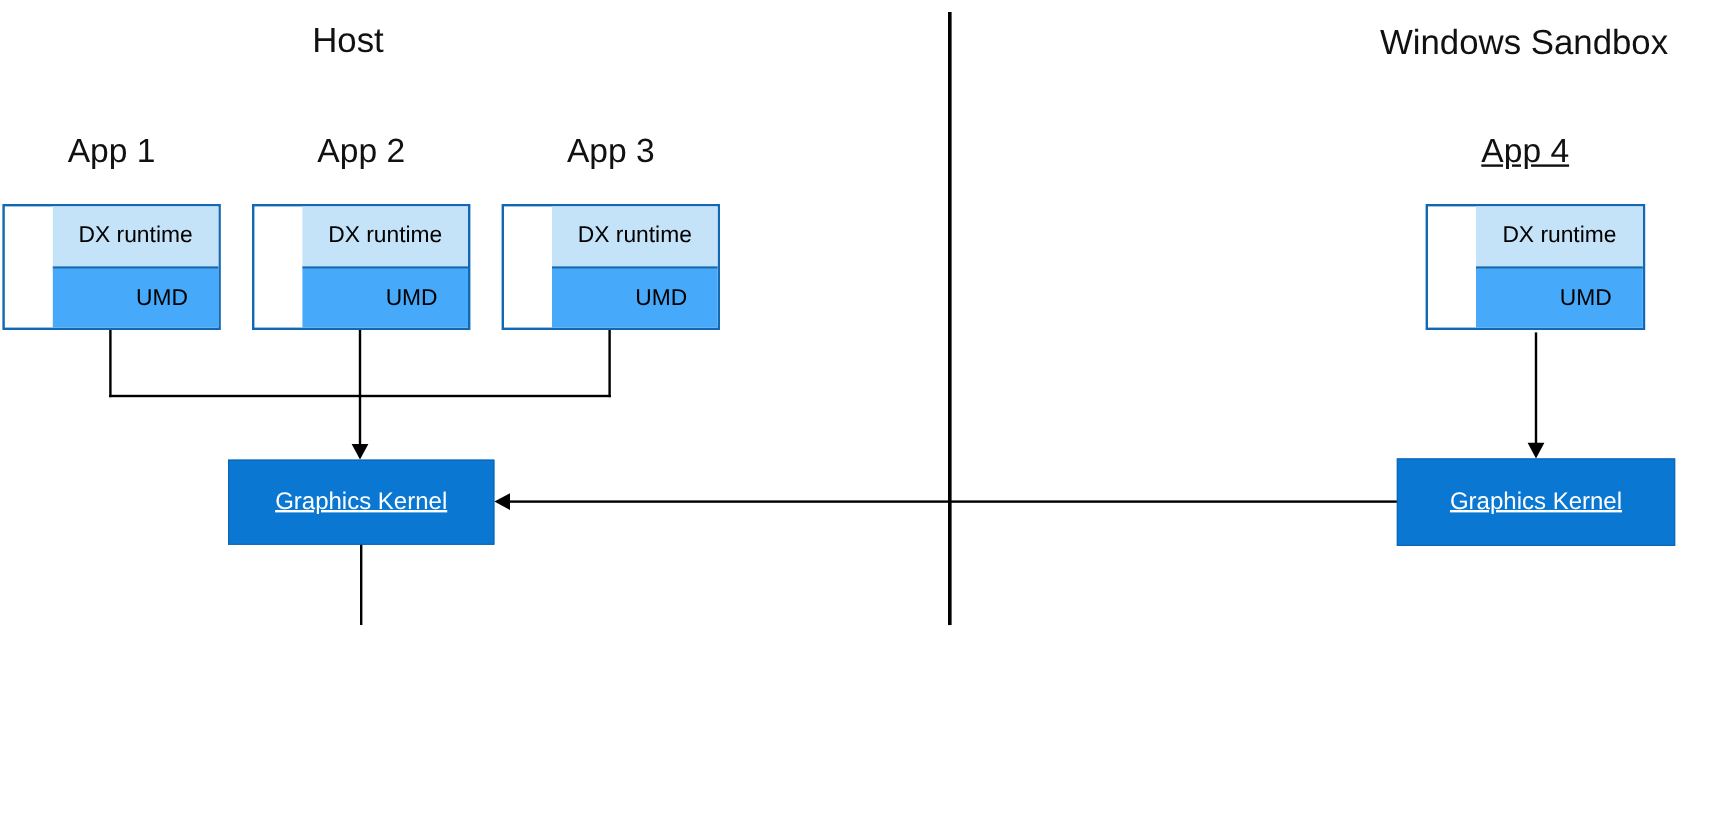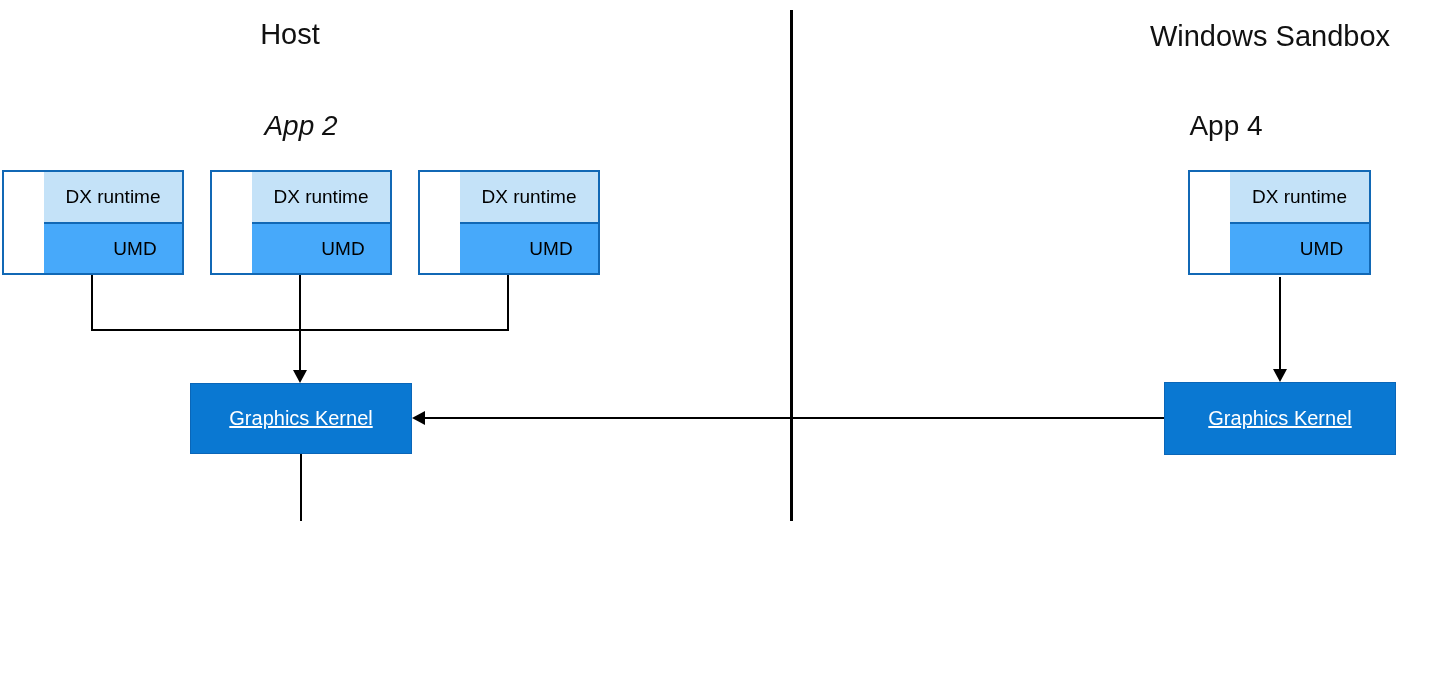--- a/index.html
+++ b/index.html
@@ -87,6 +87,7 @@
 
   <div class="line" style="left:790px; top:10px; width:3px; height:678px;"></div>
 
+  <div class="app-label" style="left:2px; top:110px;">App 1</div>
   <div class="app-label" style="left:210px; top:110px;font-style:italic;">App 2</div>
   <div class="app-label" style="left:1135px; top:110px;">App 4</div>
 

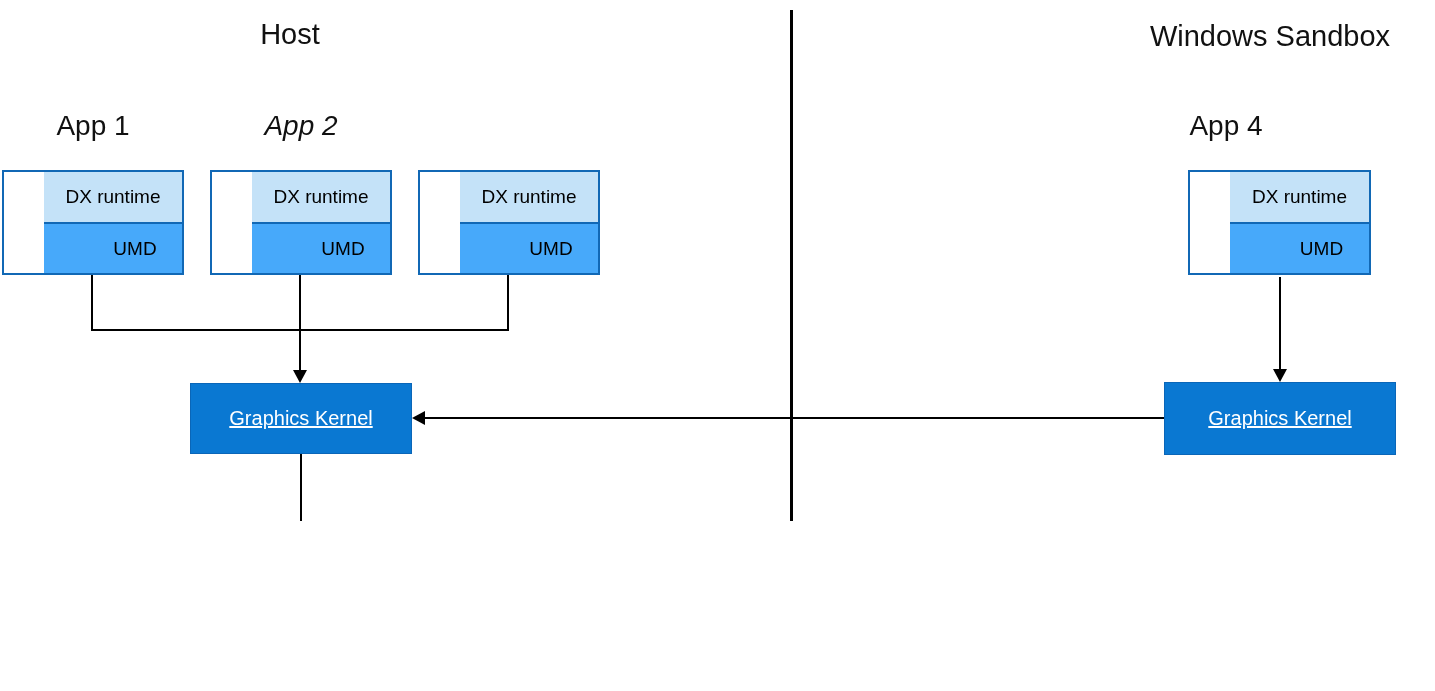--- a/index.html
+++ b/index.html
@@ -88,7 +88,7 @@
   <div class="line" style="left:790px; top:10px; width:3px; height:678px;"></div>
 
   <div class="app-label" style="left:2px; top:110px;">App 1</div>
-  <div class="app-label" style="left:210px; top:110px;font-style:italic;">App 2</div>
+  <div class="app-label" style="left:210px; top:110px;">App 2</div>
   <div class="app-label" style="left:1135px; top:110px;">App 4</div>
 
   <div class="app-box" style="left:2px; top:170px;">

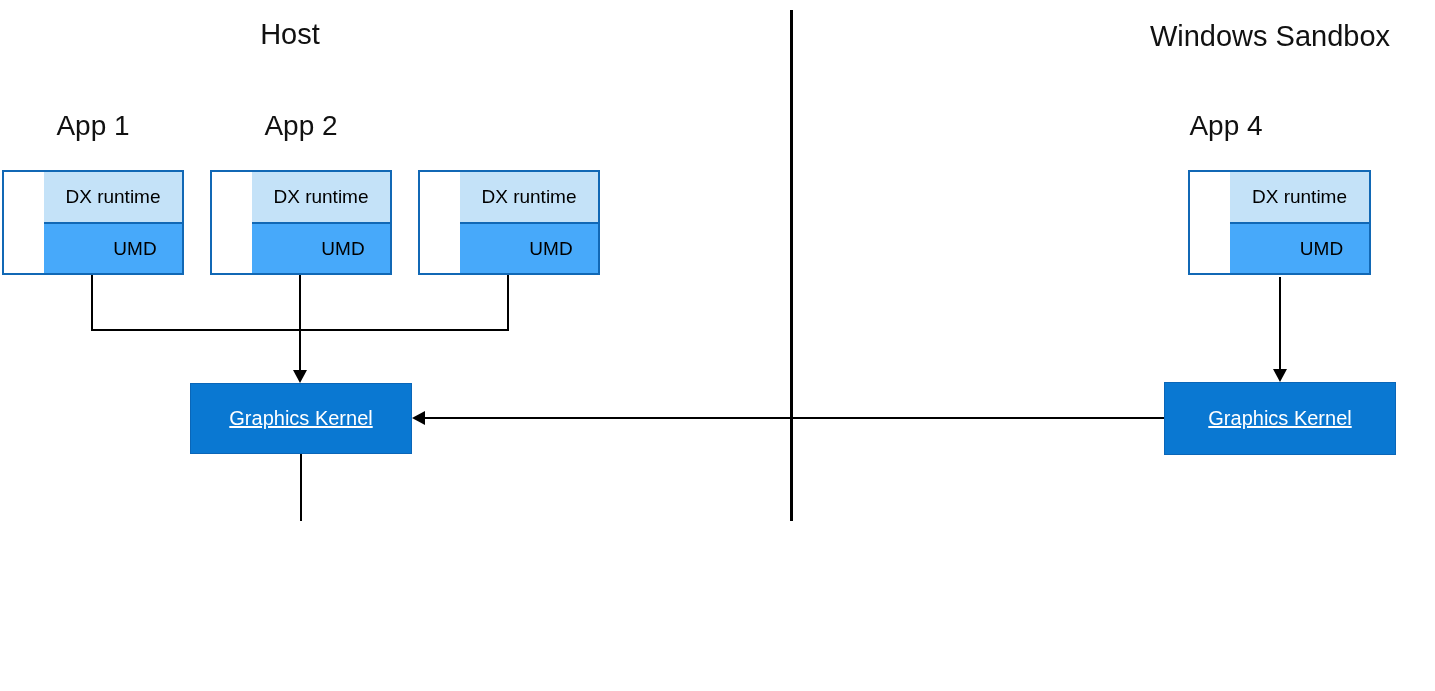--- a/index.html
+++ b/index.html
@@ -89,6 +89,7 @@
 
   <div class="app-label" style="left:2px; top:110px;">App 1</div>
   <div class="app-label" style="left:210px; top:110px;">App 2</div>
+  <div class="app-label" style="left:418px; top:110px;">App 3</div>
   <div class="app-label" style="left:1135px; top:110px;">App 4</div>
 
   <div class="app-box" style="left:2px; top:170px;">

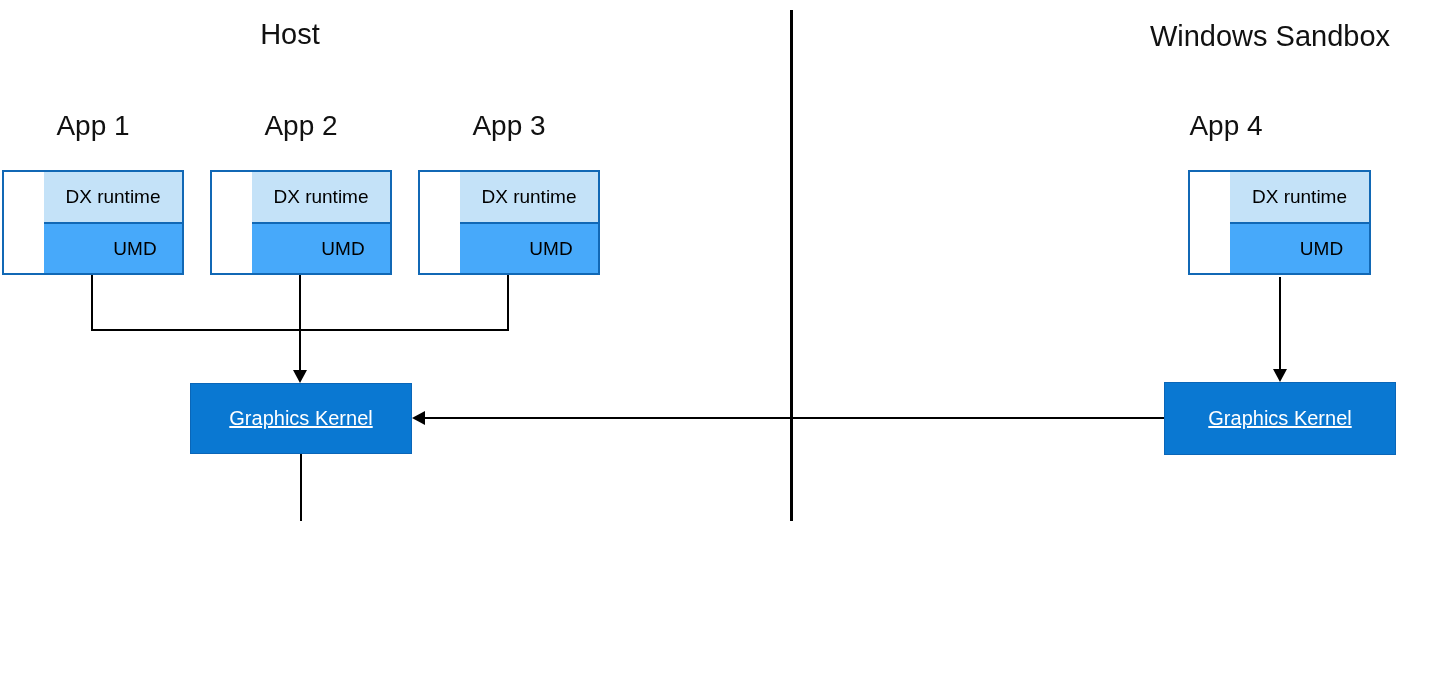--- a/index.html
+++ b/index.html
@@ -90,7 +90,7 @@
   <div class="app-label" style="left:2px; top:110px;">App 1</div>
   <div class="app-label" style="left:210px; top:110px;">App 2</div>
   <div class="app-label" style="left:418px; top:110px;">App 3</div>
-  <div class="app-label" style="left:1135px; top:110px;">App 4</div>
+  <div class="app-label" style="left:1180px; top:110px;text-decoration:underline;">App 4</div>
 
   <div class="app-box" style="left:2px; top:170px;">
     <div class="layer layer-dx">DX runtime</div>

